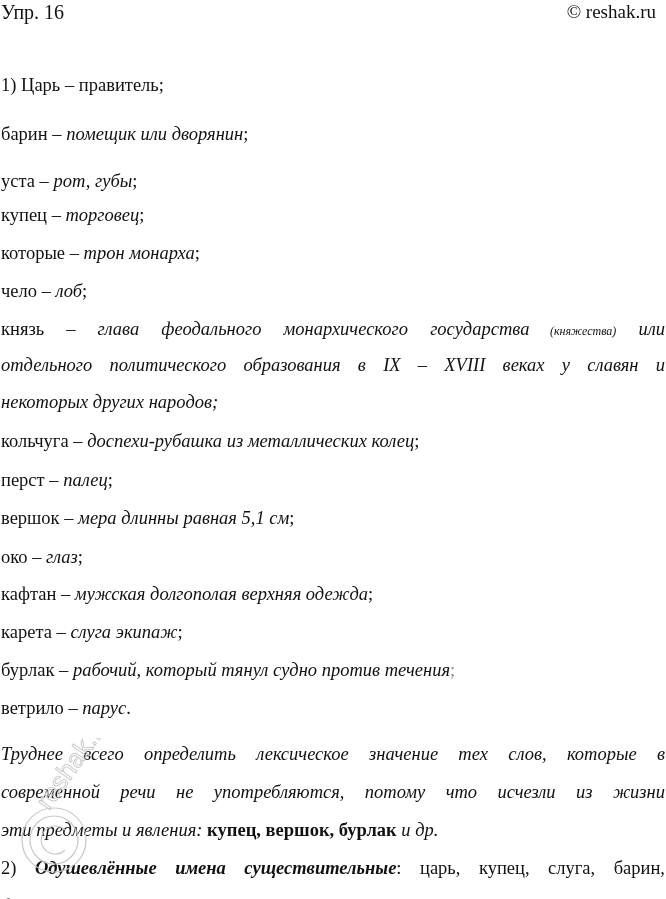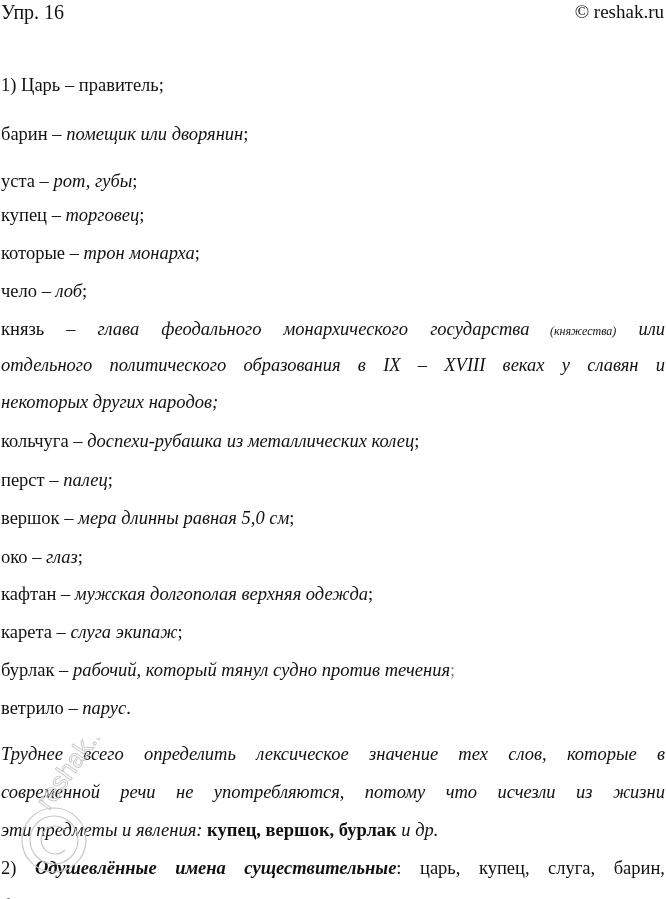--- a/index.html
+++ b/index.html
@@ -14,7 +14,7 @@
     }
     .just { width: 664px; text-align: justify; text-align-last: justify; white-space: normal; }
     .title { position: absolute; left: 1px; top: 0px; font-size: 20px; font-weight: normal; line-height: 24px; }
-    .copyright { position: absolute; right: 2px; top: 0px; font-size: 19px; line-height: 24px; }
+    .copyright { position: absolute; right: 10px; top: 0px; font-size: 19px; line-height: 24px; }
     i { }
     .small { font-size: 12px; font-style: italic; }
     .faded { color: #8a8a8a; }

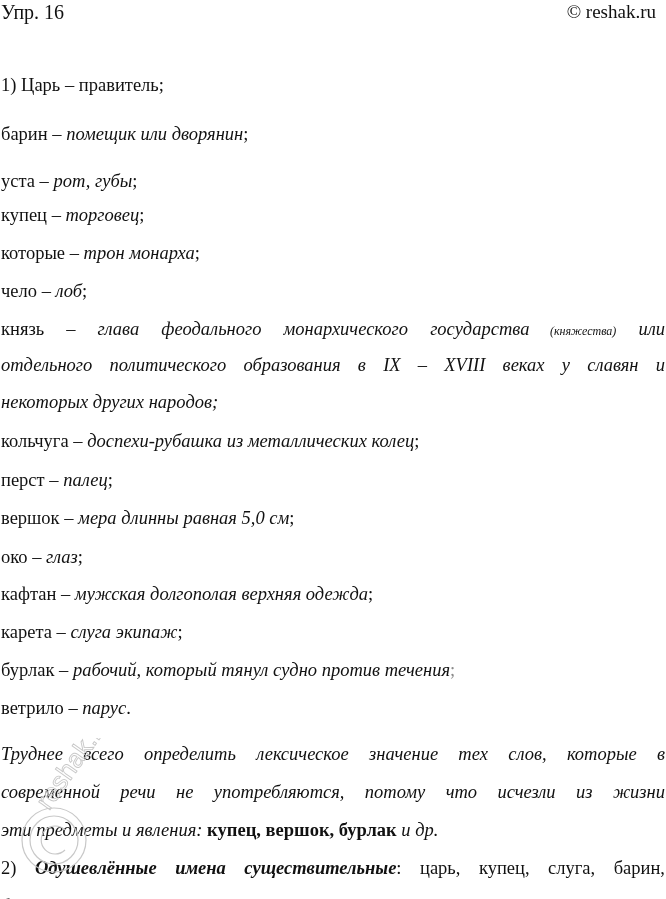--- a/index.html
+++ b/index.html
@@ -72,7 +72,7 @@
 </div>
 
 <div class="line" style="top:479px">
-  <span>вершок</span><span> – </span><i>мера длинны равная 5,0 см</i><span>;</span>
+  <span>вершок</span><span> – </span><i>мера длинны равная 5,1 см</i><span>;</span>
 </div>
 
 <div class="line" style="top:518px">

